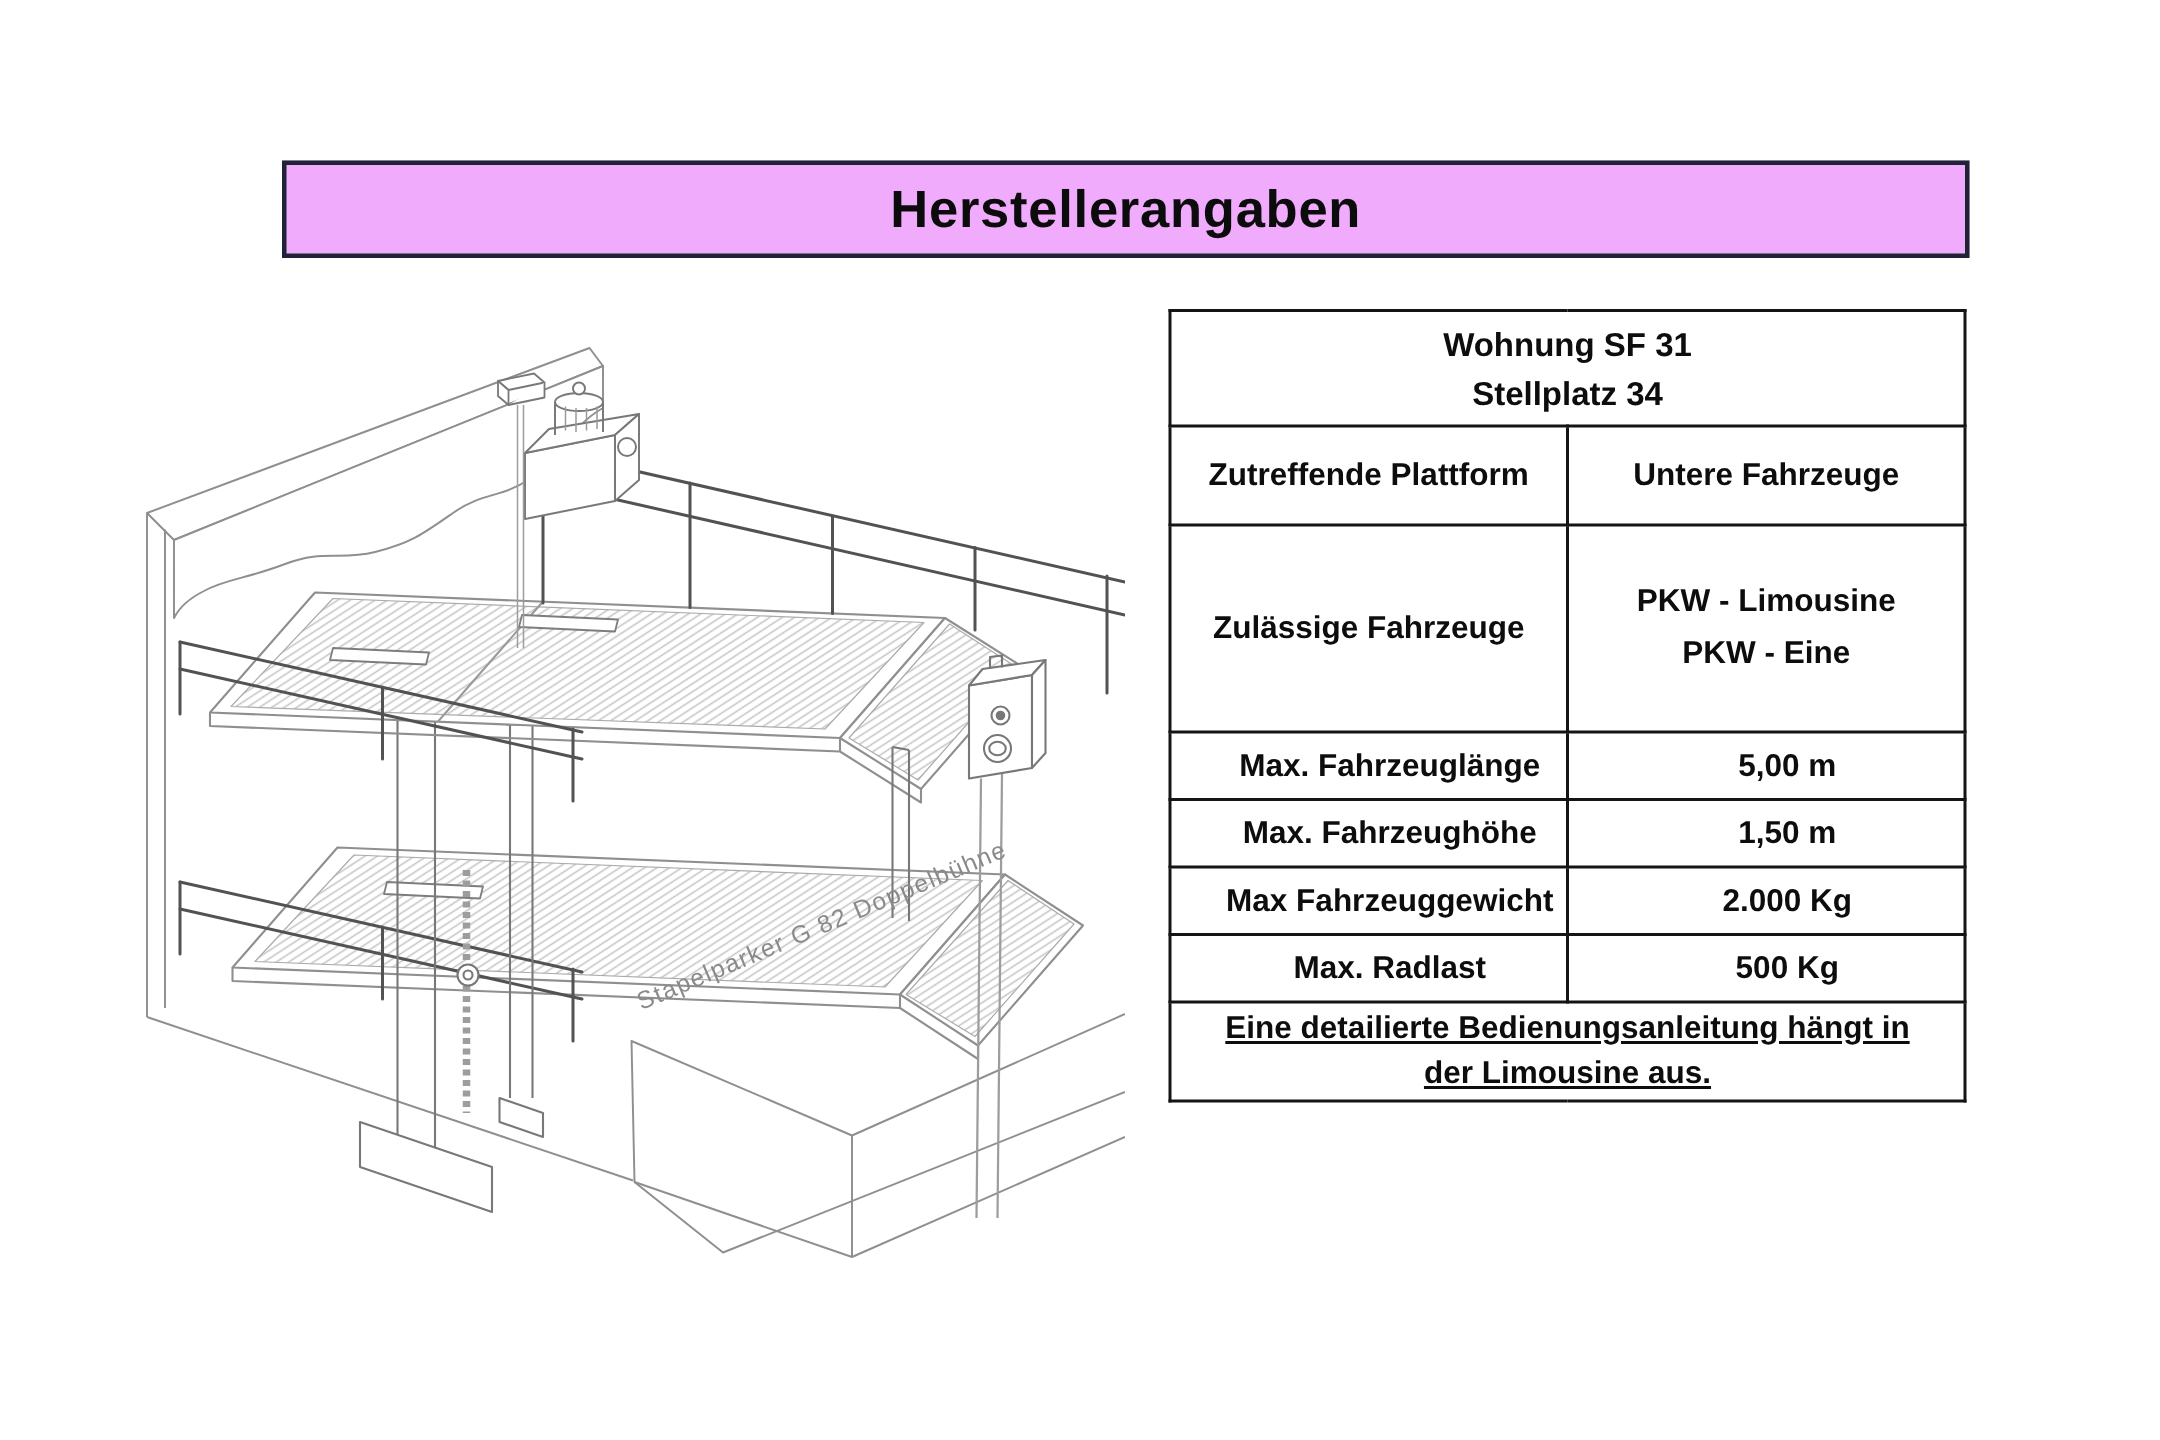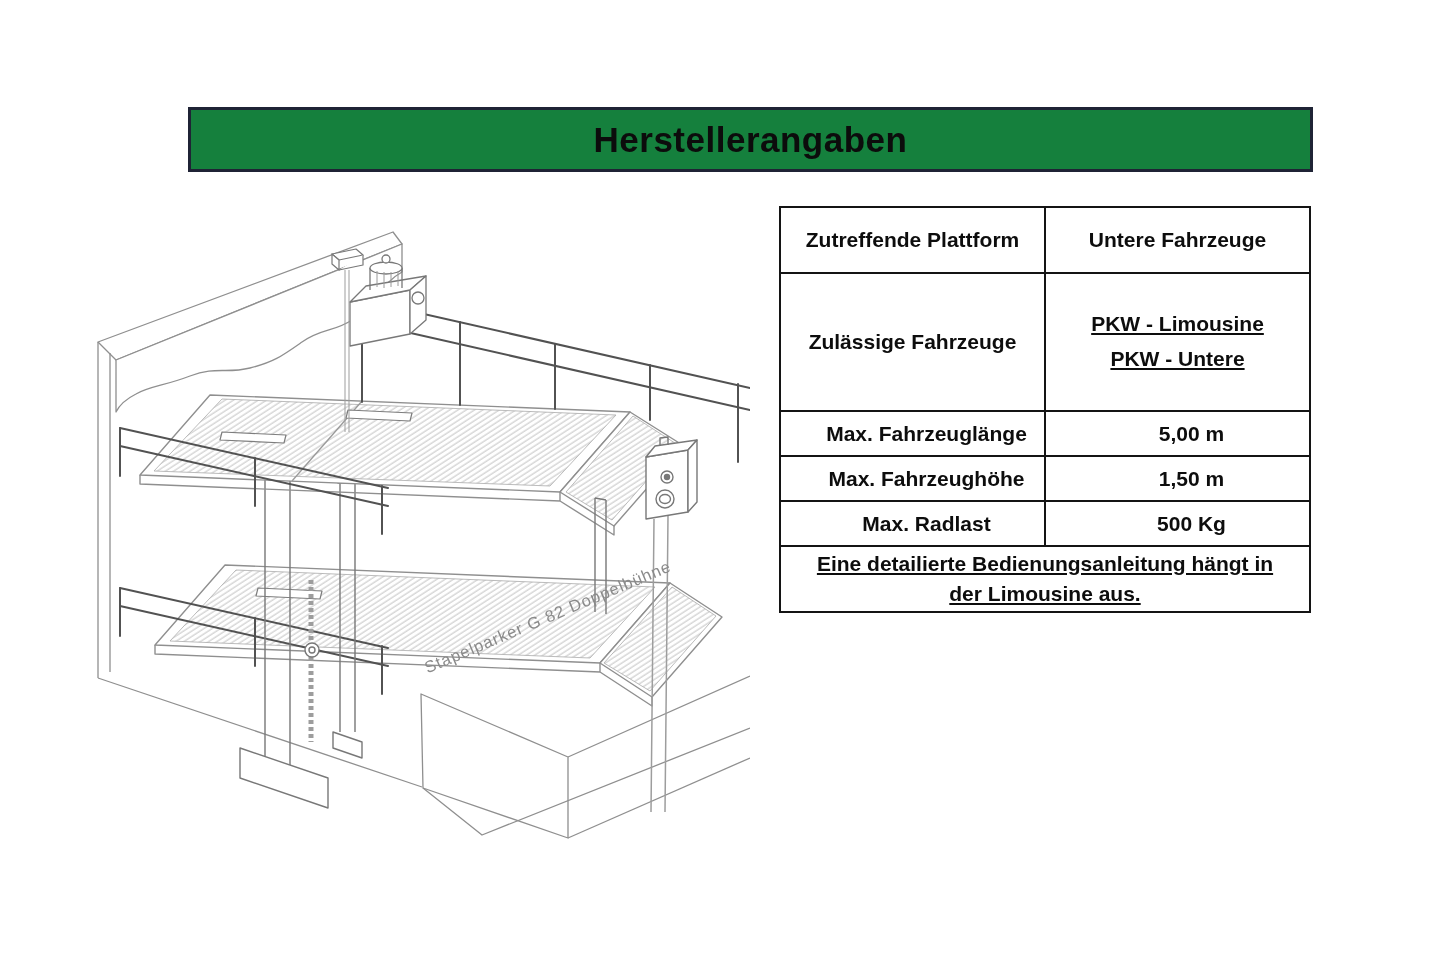--- a/index.html
+++ b/index.html
@@ -10,7 +10,7 @@
   
   .title-bar{
     position:absolute;left:188px;top:107px;width:1119px;height:59px;
-    background:#15803d;border:3px solid #1f2335;
+    background:#f0abfc;border:3px solid #1f2335;
     display:flex;align-items:center;justify-content:center;
   }
   .title-bar h1{

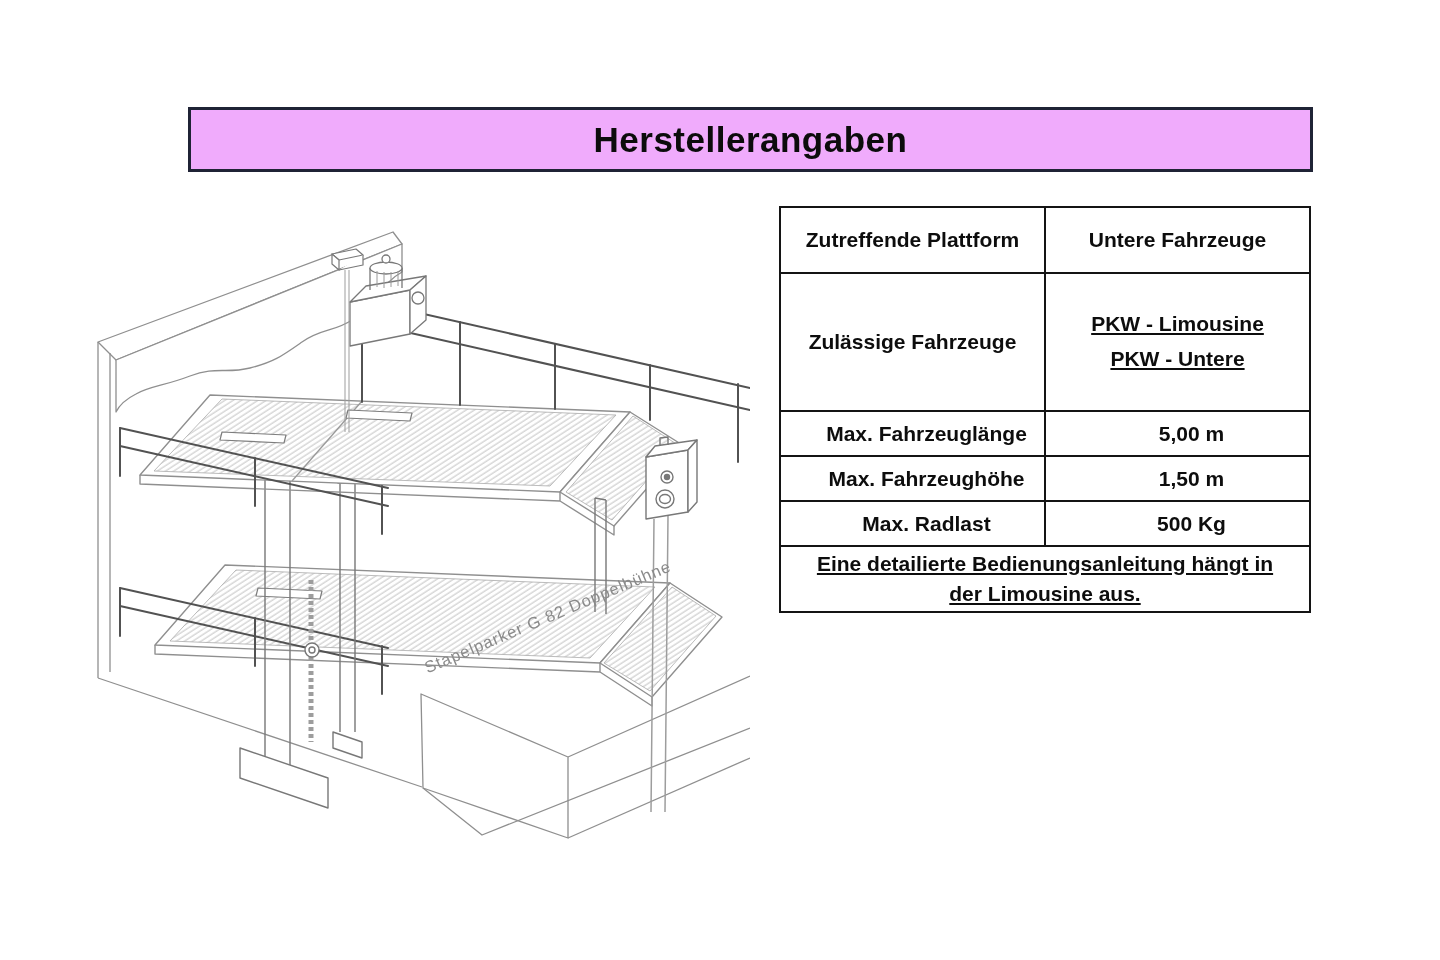--- a/index.html
+++ b/index.html
@@ -158,6 +158,12 @@
 
 <table class="spec-table">
   <tbody>
+      <tr class="r-head">
+    <td colspan="2">
+      <div>Wohnung SF 31</div>
+      <div>Stellplatz 34</div>
+    </td>
+  </tr>
   <tr class="r-cols">
     <td>Zutreffende Plattform</td>
     <td>Untere Fahrzeuge</td>

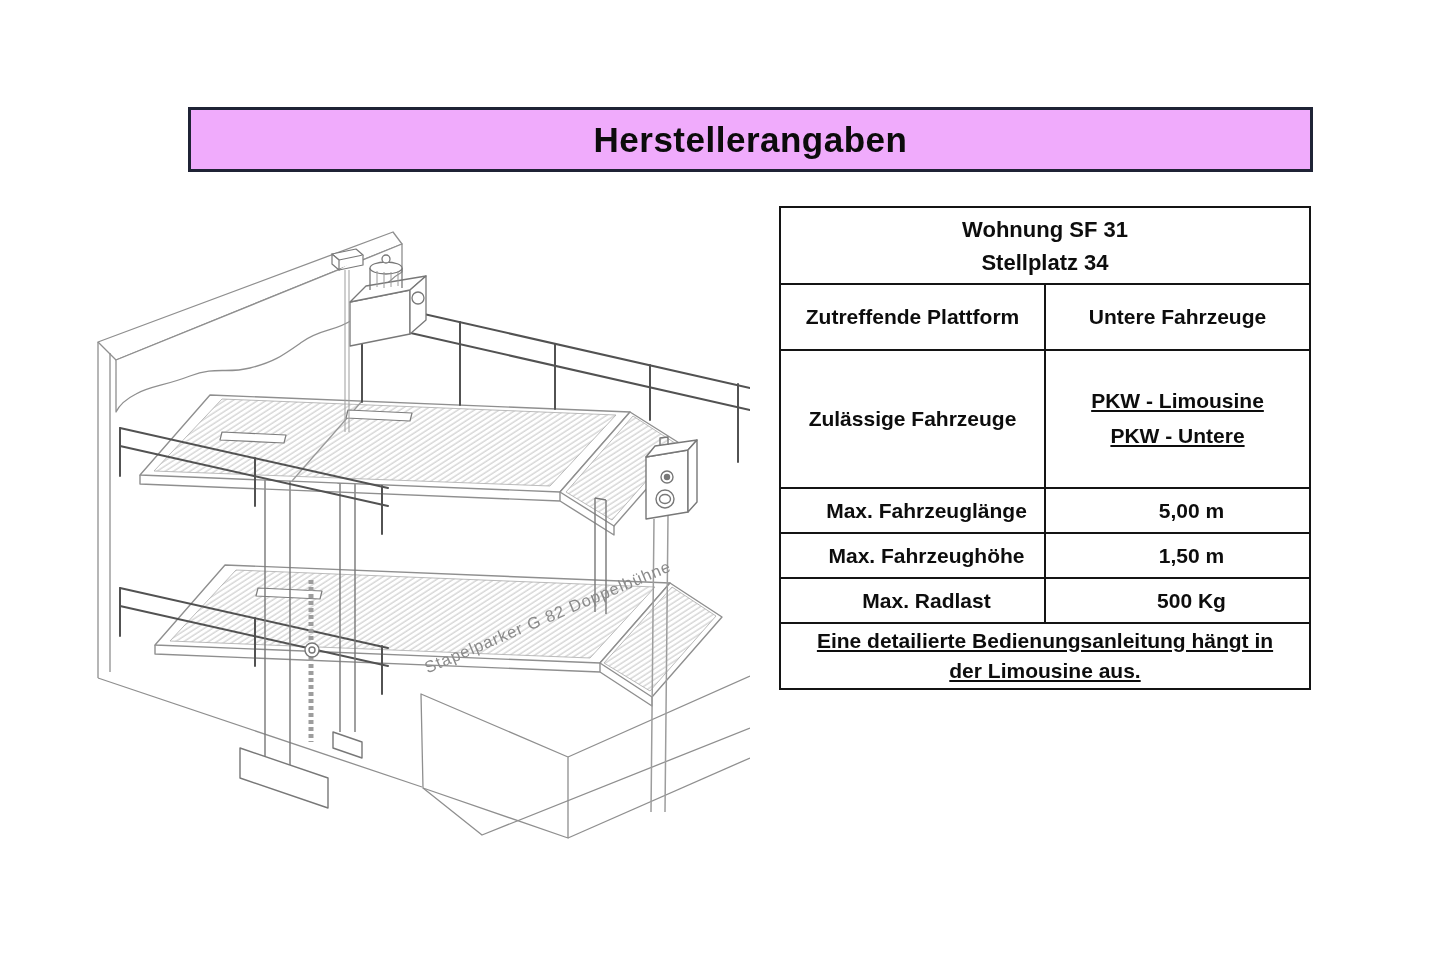--- a/index.html
+++ b/index.html
@@ -28,7 +28,7 @@
   .r-head td{height:75px;font-size:22px;}
   .r-cols td{height:64px;border-radius:29px;}
   .r-veh  td{height:136px;}
-  .r-veh .stack div{line-height:1.65;text-decoration:underline;}
+  .r-veh .stack div{line-height:1.65;}
   .r-std td{height:43px;padding-left:32px;}
   .r-foot td{height:64px;line-height:1.45;text-decoration:underline;}
   

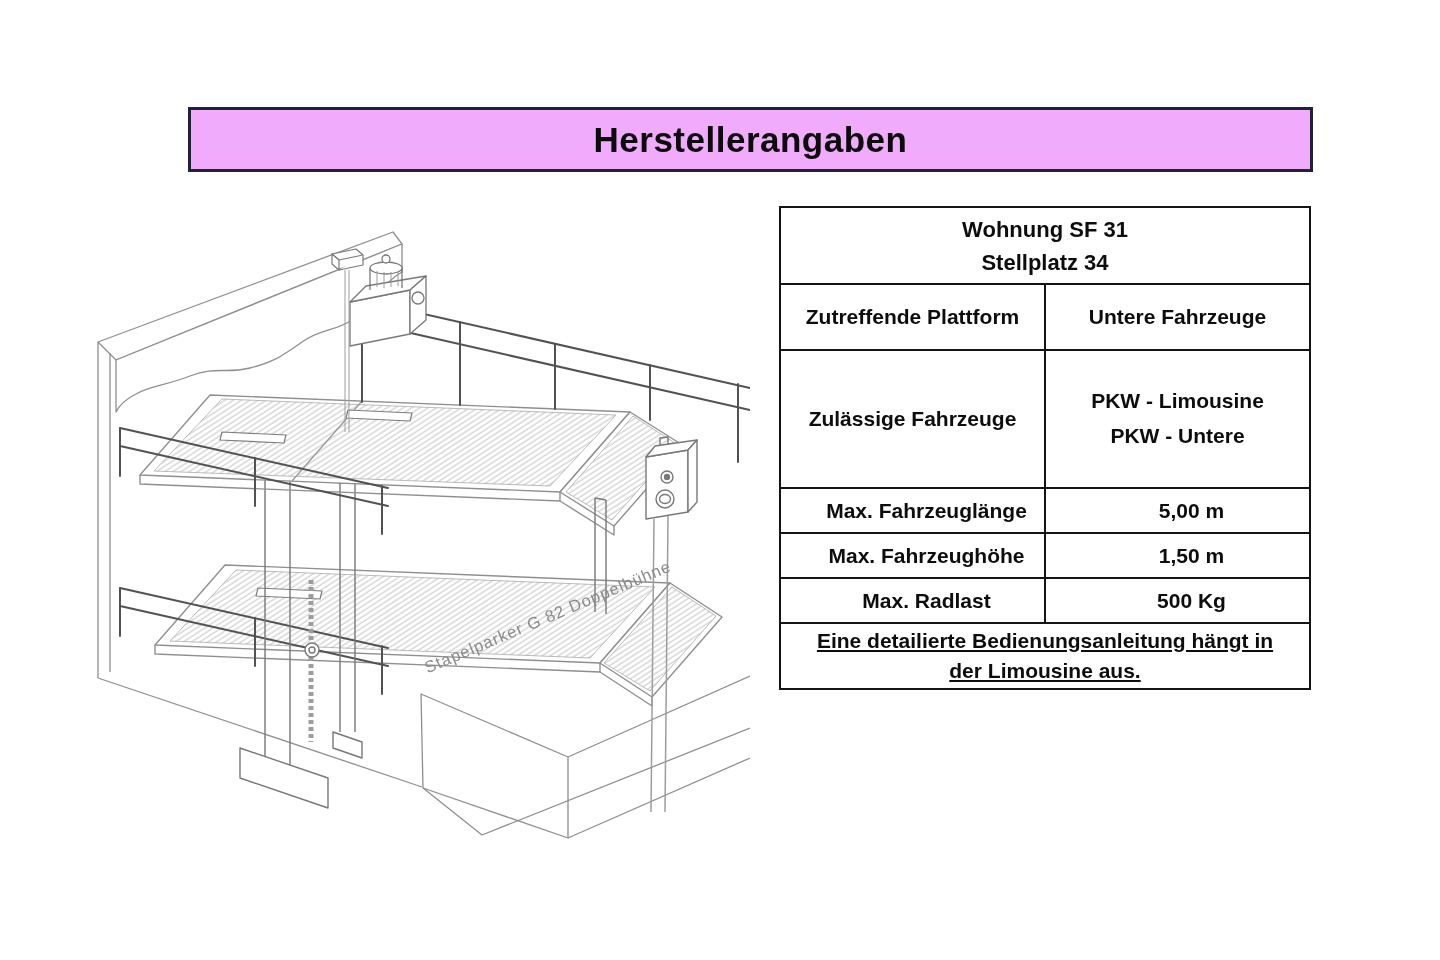--- a/index.html
+++ b/index.html
@@ -173,7 +173,7 @@
     <td>
       <div class="stack">
         <div>PKW - Limousine</div>
-        <div>PKW - Untere</div>
+        <div>PKW - Eine</div>
       </div>
     </td>
   </tr>

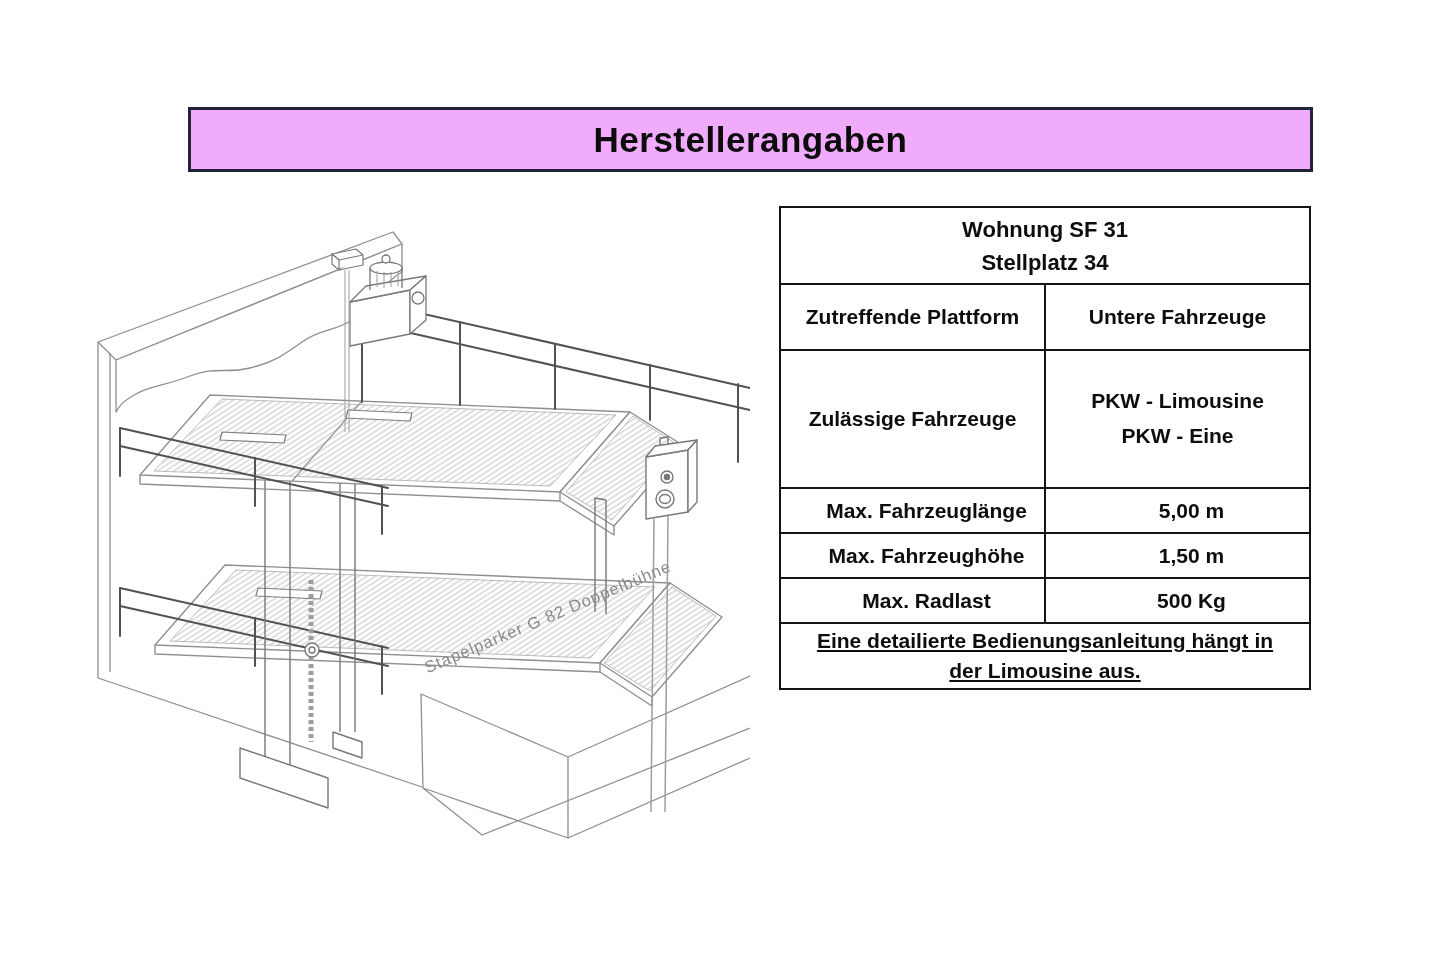--- a/index.html
+++ b/index.html
@@ -186,6 +186,10 @@
     <td>1,50 m</td>
   </tr>
   <tr class="r-std">
+    <td>Max Fahrzeuggewicht</td>
+    <td>2.000 Kg</td>
+  </tr>
+  <tr class="r-std">
     <td>Max. Radlast</td>
     <td>500 Kg</td>
   </tr>

